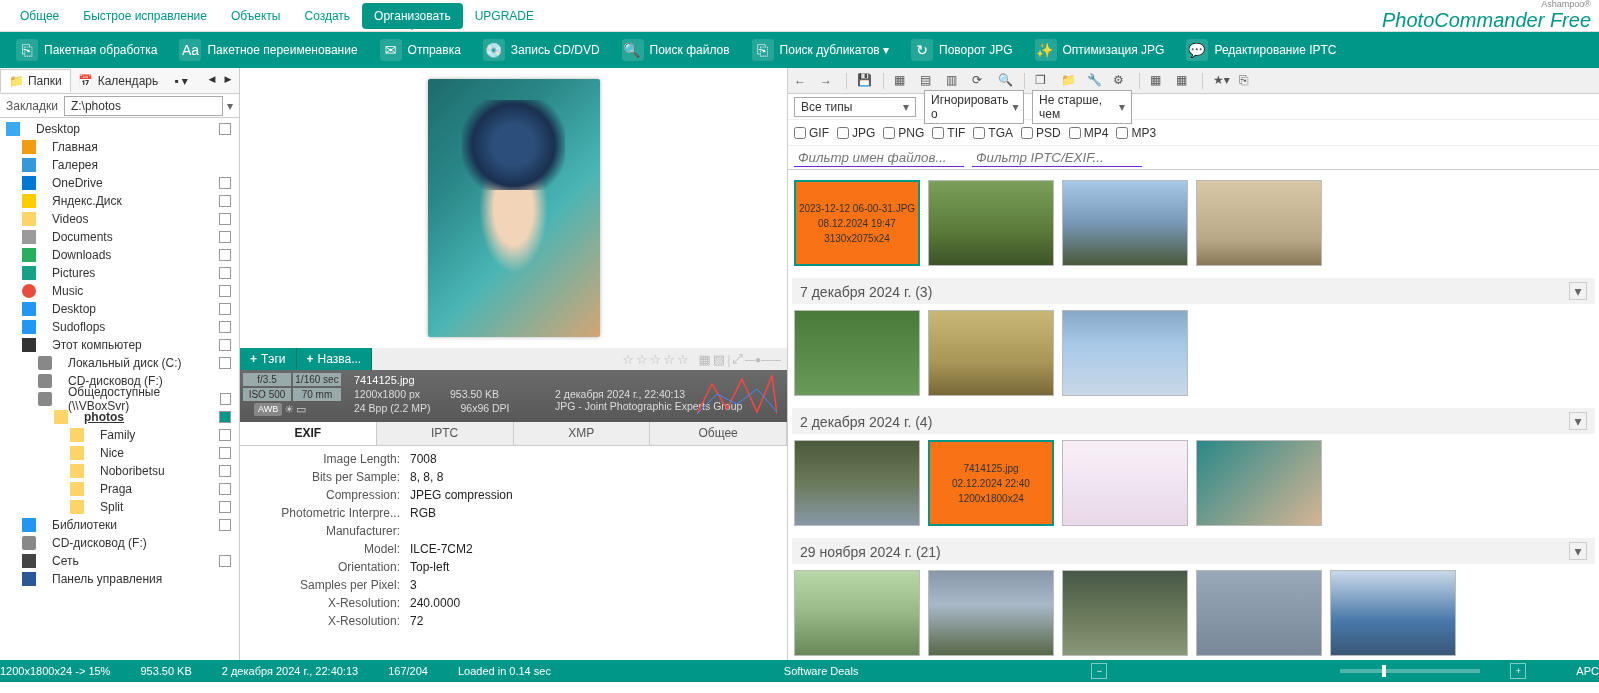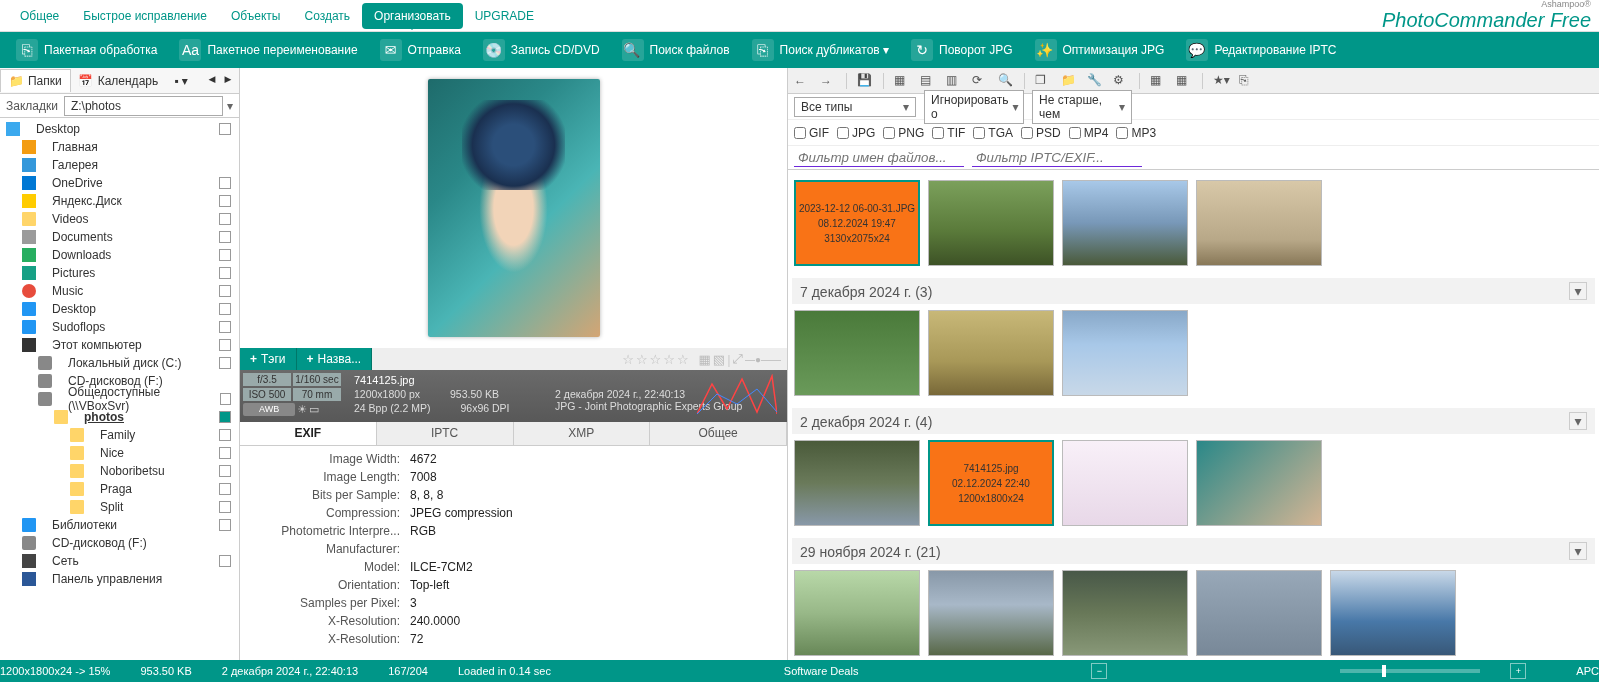--- a/index.html
+++ b/index.html
@@ -61,7 +61,7 @@
 .info-col1 { width: 106px; padding: 2px; }
 .info-col1 .cell { background: #9aa; color: #333; text-align: center; padding: 1px 2px; margin: 1px; display: inline-block; width: 48px; font-size: 10px; }
 .info-col1 .row3 { display: flex; gap: 2px; padding: 1px; }
-.awb { background: #888; color: #fff; font-size: 9px; padding: 1px 16px; border-radius: 2px; }
+.awb { background: #888; color: #fff; font-size: 9px; padding: 1px 4px; border-radius: 2px; margin-left: 11px; }
 .info-col2 { flex: 1; padding: 4px 8px; }
 .info-col2 .filename { color: #fff; font-weight: 500; }
 .info-col2 .line { margin-top: 2px; display: flex; gap: 30px; font-size: 10.5px; }

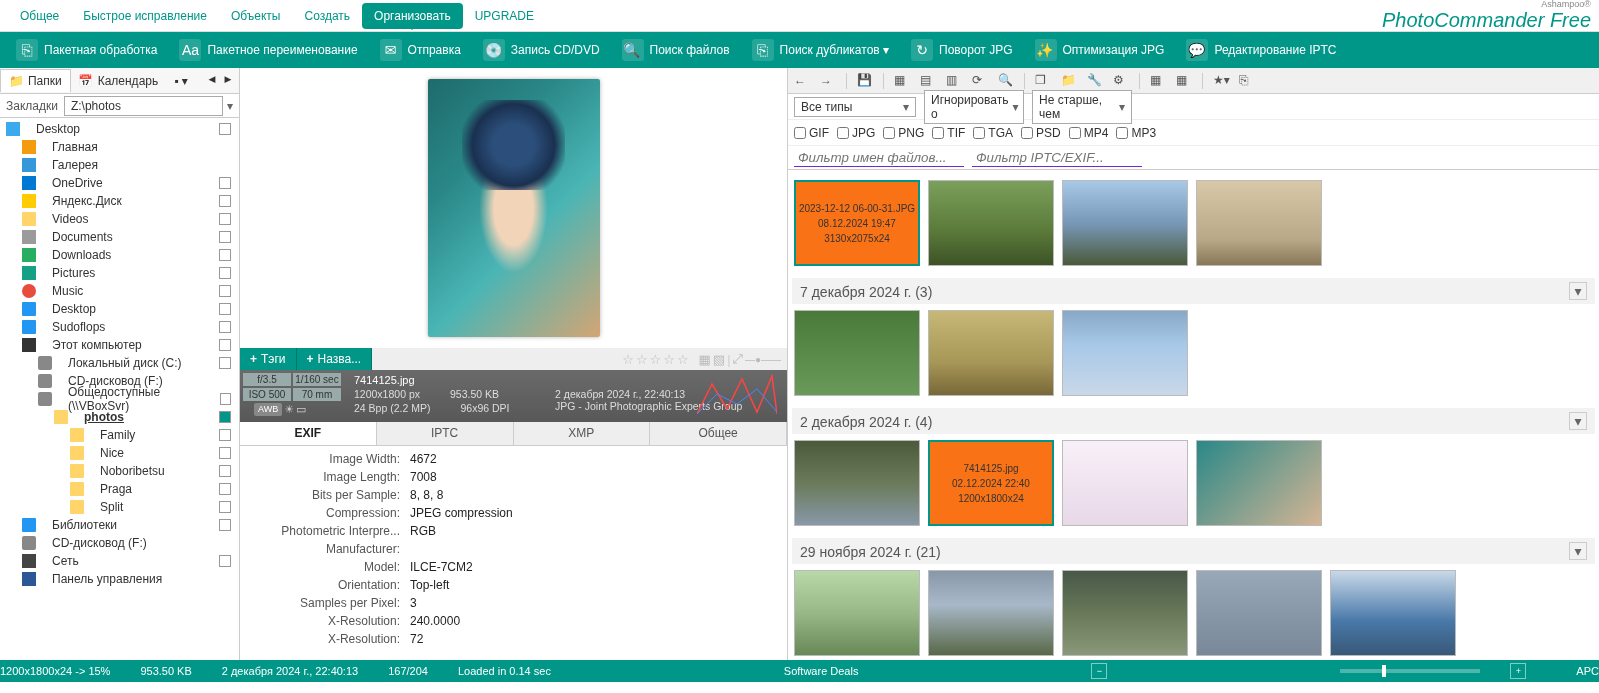--- a/index.html
+++ b/index.html
@@ -383,10 +383,6 @@
       </div>
     <div class="exif-list" id="exif-host">
         <div class="exif-row">
-          <div class="exif-k">Image Width:</div>
-          <div class="exif-v">4672</div>
-        </div>
-        <div class="exif-row">
           <div class="exif-k">Image Length:</div>
           <div class="exif-v">7008</div>
         </div>

